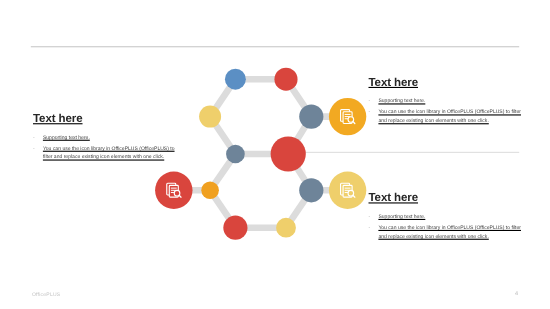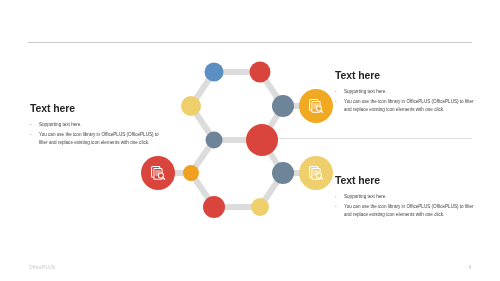--- a/index.html
+++ b/index.html
@@ -48,6 +48,7 @@
   
   .textblock {
     position: absolute;
+    text-decoration: underline;
   }
   .tb-title {
     font-size: 10.5px;

